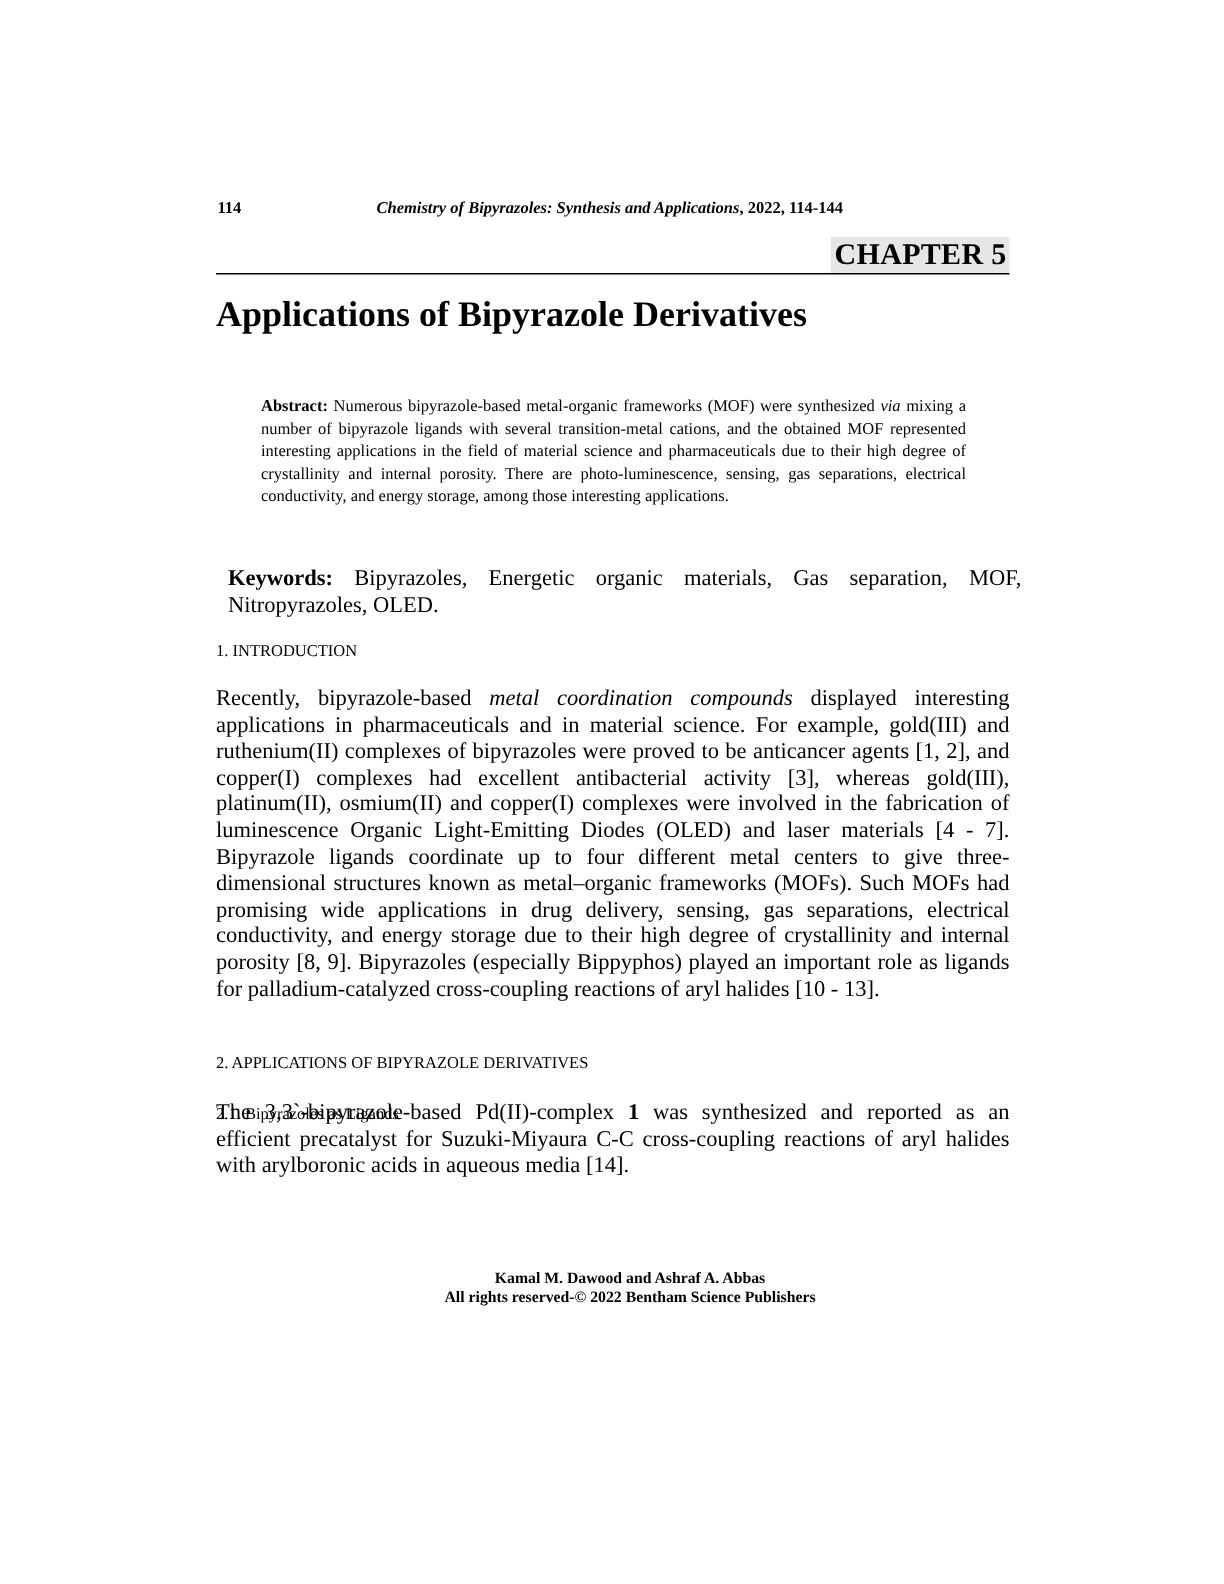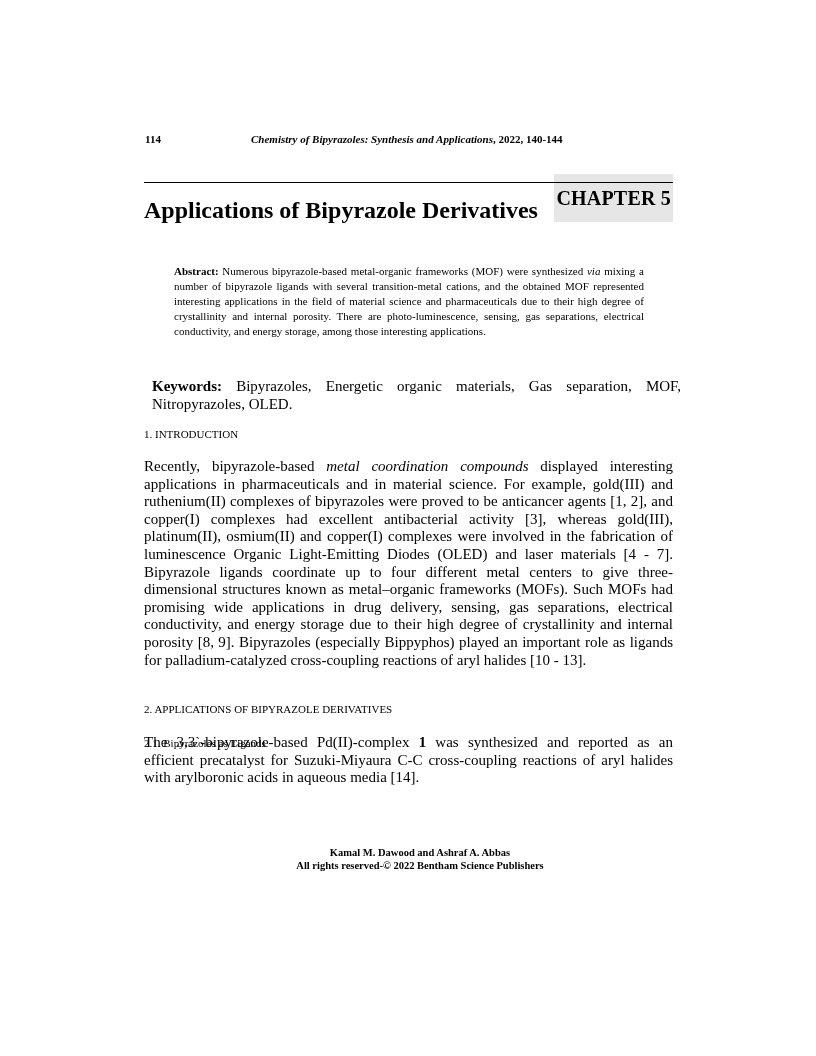--- a/index.html
+++ b/index.html
@@ -49,7 +49,7 @@
 
 <div class="abs header-line">
   <span class="page-num">114</span>
-  <span class="journal"><i>Chemistry of Bipyrazoles: Synthesis and Applications</i><span>, 2022, 140-144</span></span>
+  <span class="journal"><i>Chemistry of Bipyrazoles: Synthesis and Applications</i><span>, 2022, 114-144</span></span>
 </div>
 
 <div class="abs chapter-box">CHAPTER 5</div>

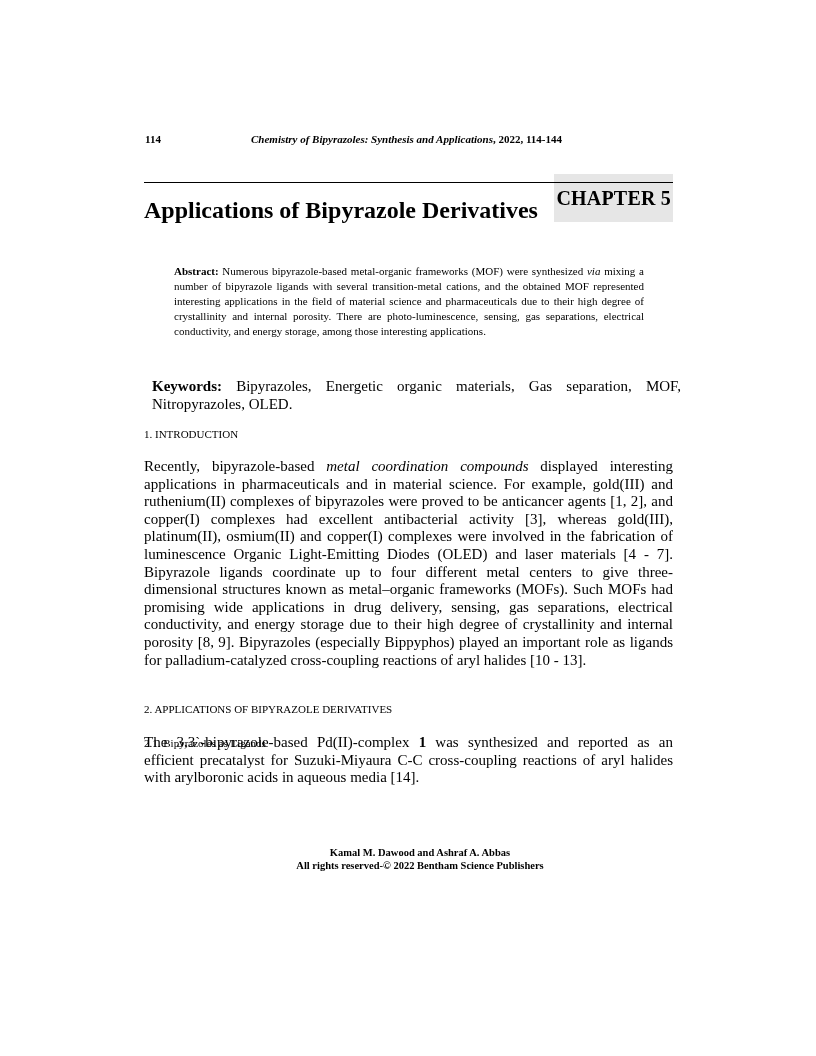--- a/index.html
+++ b/index.html
@@ -15,8 +15,8 @@
     .header-line .journal { position: absolute; left: 106px; top: 0; white-space: nowrap; }
     .header-line .journal i { font-style: italic; margin-top: 19px; }
     .chapter-box {
-      right: 143px; top: 158px; background: #e6e6e6; padding: 12px 2px;
-      font-size: 20px; font-weight: bold; line-height: 24px; letter-spacing: 0.2px; margin-top: 16px;
+      right: 143px; top: 158px; background: #e6e6e6; padding: 0 2px;
+      font-size: 20px; font-weight: bold; line-height: 24px; letter-spacing: 0.2px;
     }
     .chapter-rule {
       left: 144px; top: 182px; width: 529px; height: 1px; background: #000;

